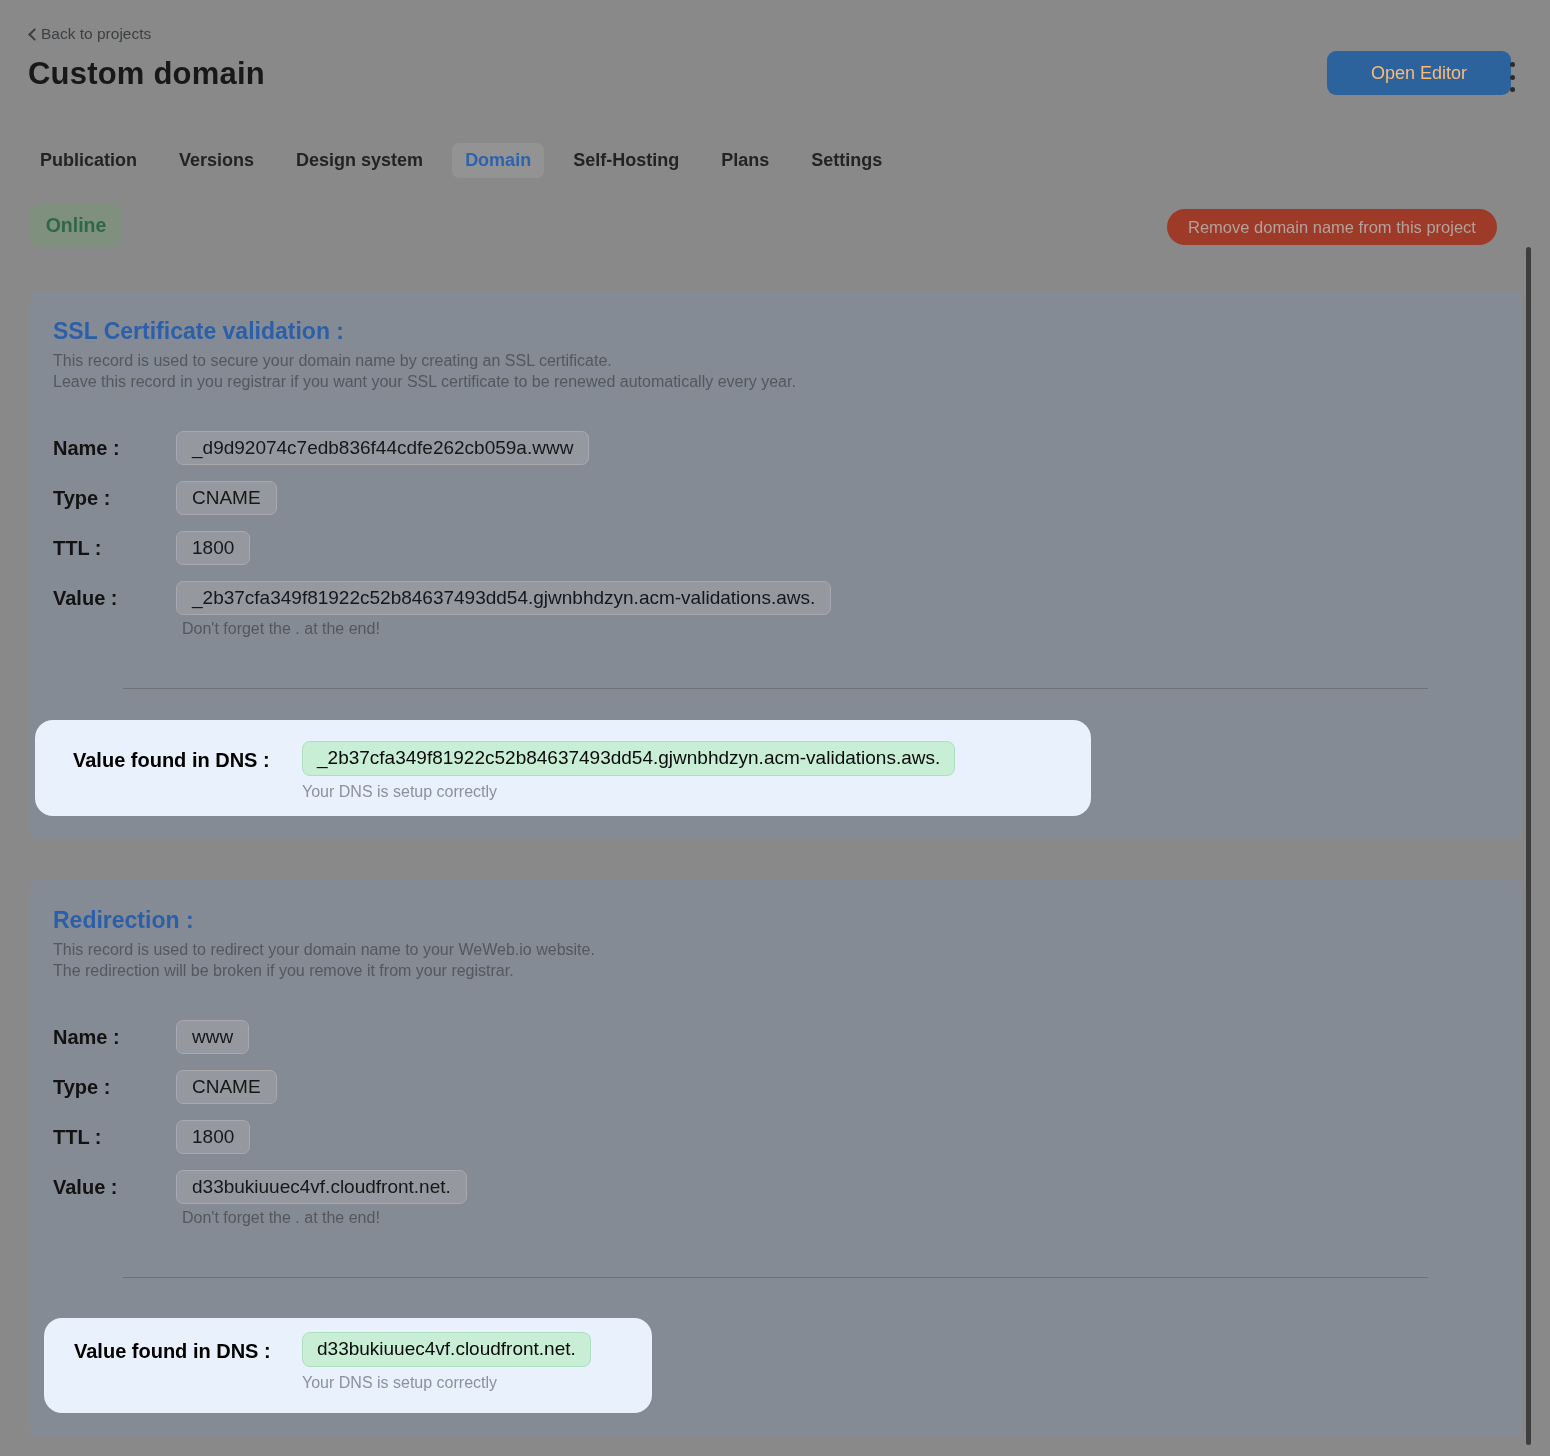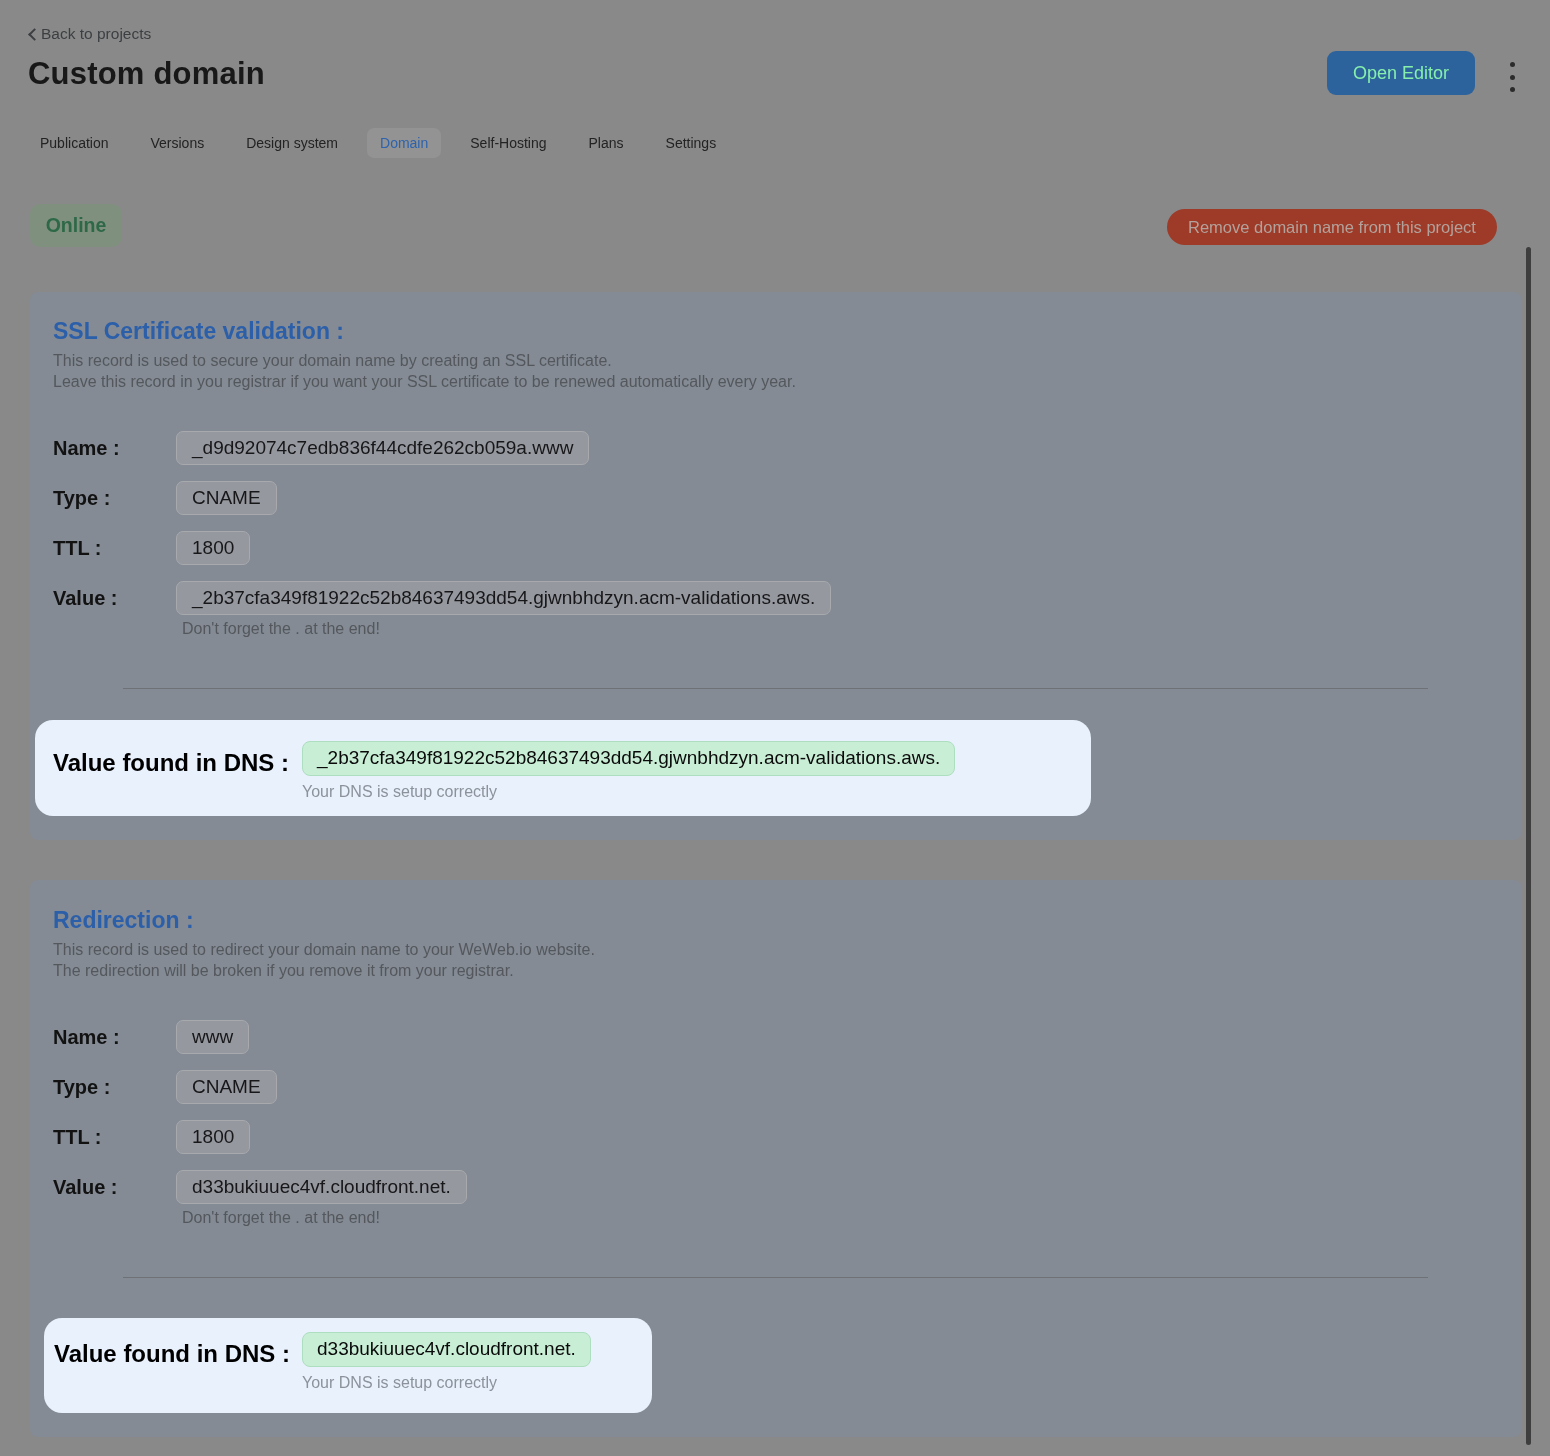--- a/index.html
+++ b/index.html
@@ -25,8 +25,8 @@
     font-size:31px; font-weight:700; color:#181818; letter-spacing:.2px;
   }
   .btn-open-editor {
-    position:absolute; left:1327px; top:51px; width:148px; height:44px;
-    background:#2d639c; color:#86efac; border:none; border-radius:9px;
+    position:absolute; left:1327px; top:51px; width:184px; height:44px;
+    background:#2d639c; color:#fdba74; border:none; border-radius:9px;
     font-family:inherit; font-size:18px; font-weight:500; cursor:pointer;
   }
   .kebab { position:absolute; left:1504px; top:62px; width:16px; height:30px;

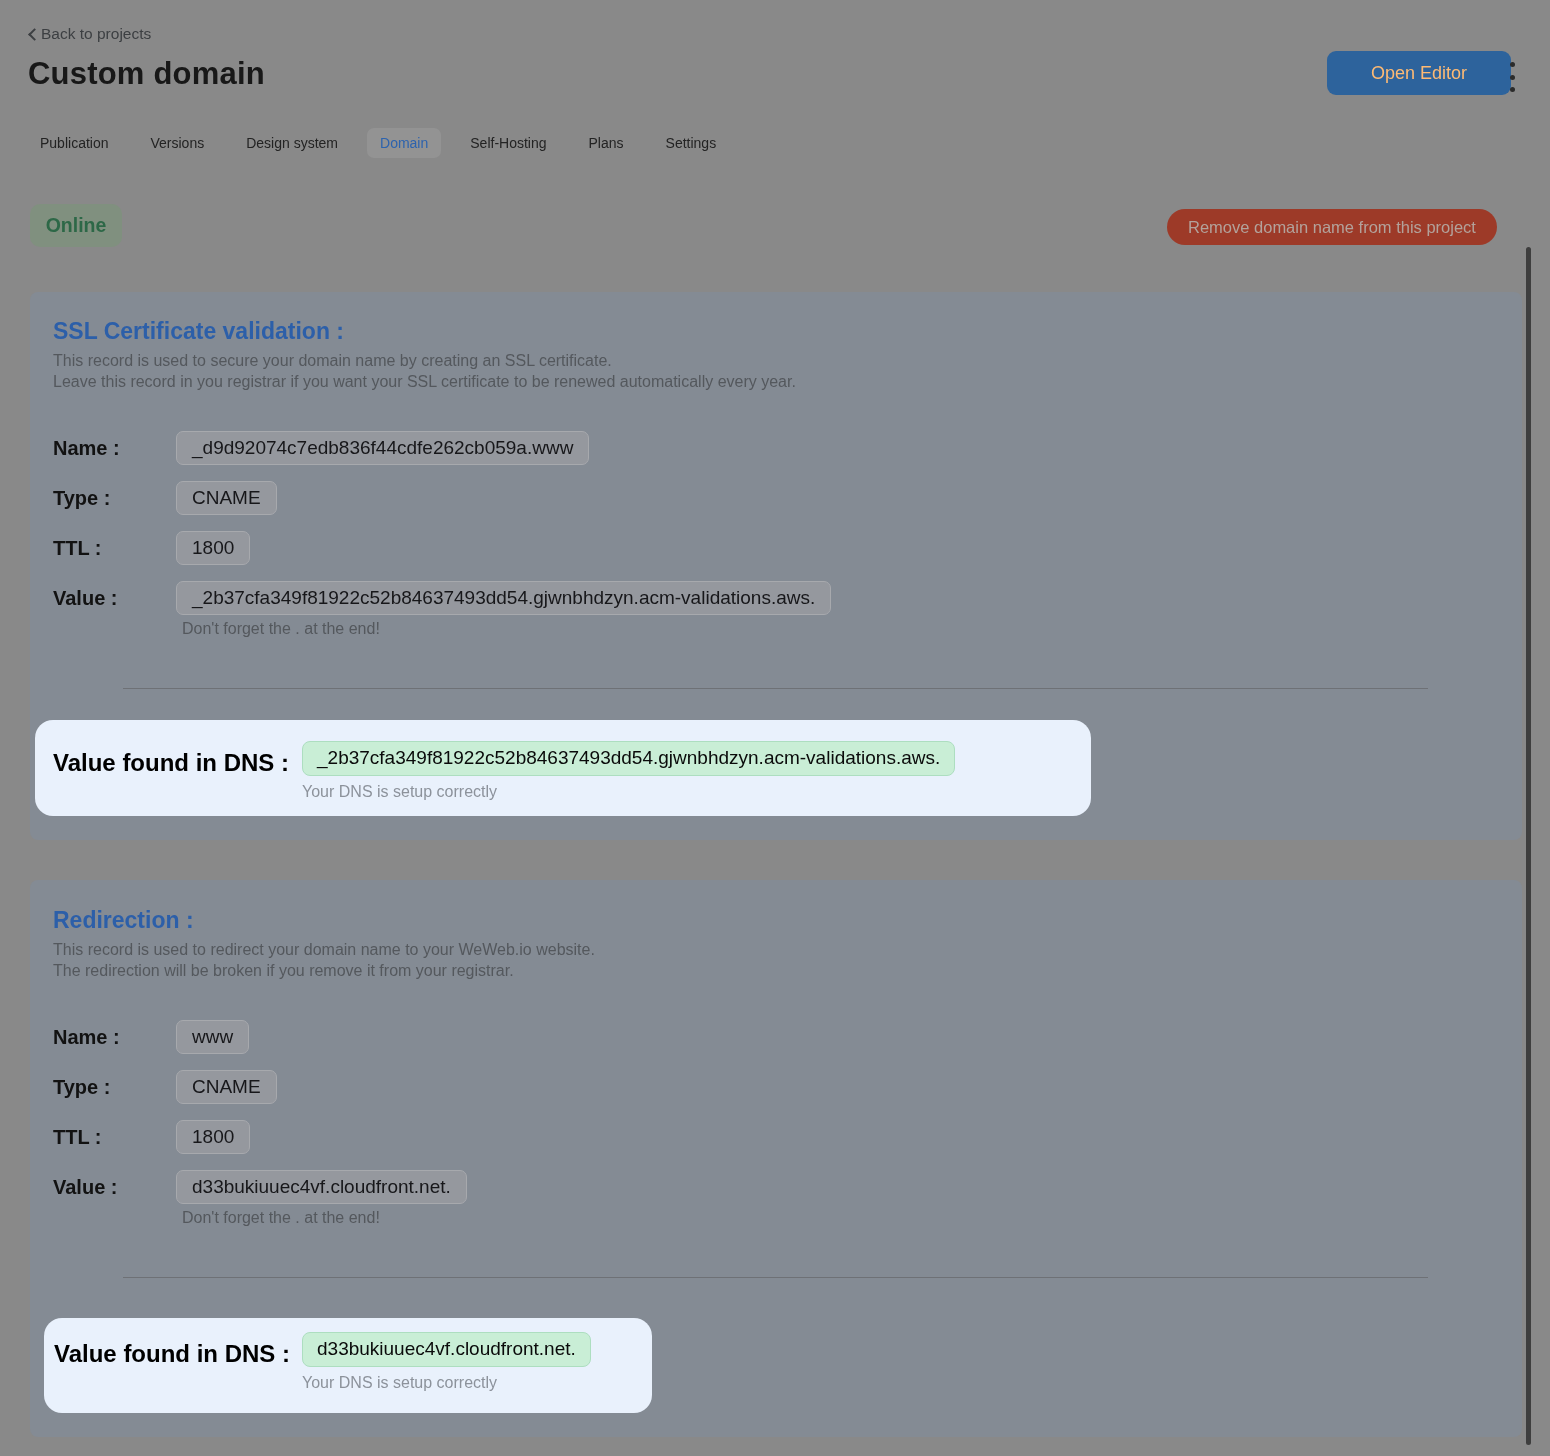--- a/index.html
+++ b/index.html
@@ -34,9 +34,9 @@
   .kebab span { width:5px; height:5px; border-radius:50%; background:#2b2b2b; }
   
   .tabs {
-    position:absolute; left:40px; top:120px;
+    position:absolute; left:40px; top:135px;
     display:flex; align-items:center; gap:42px;
-    font-size:14px; font-weight:400; color:#232323;
+    font-size:18px; font-weight:700; color:#232323;
   }
   .tab { padding:7px 0; cursor:pointer; white-space:nowrap; }
   .tab.active {

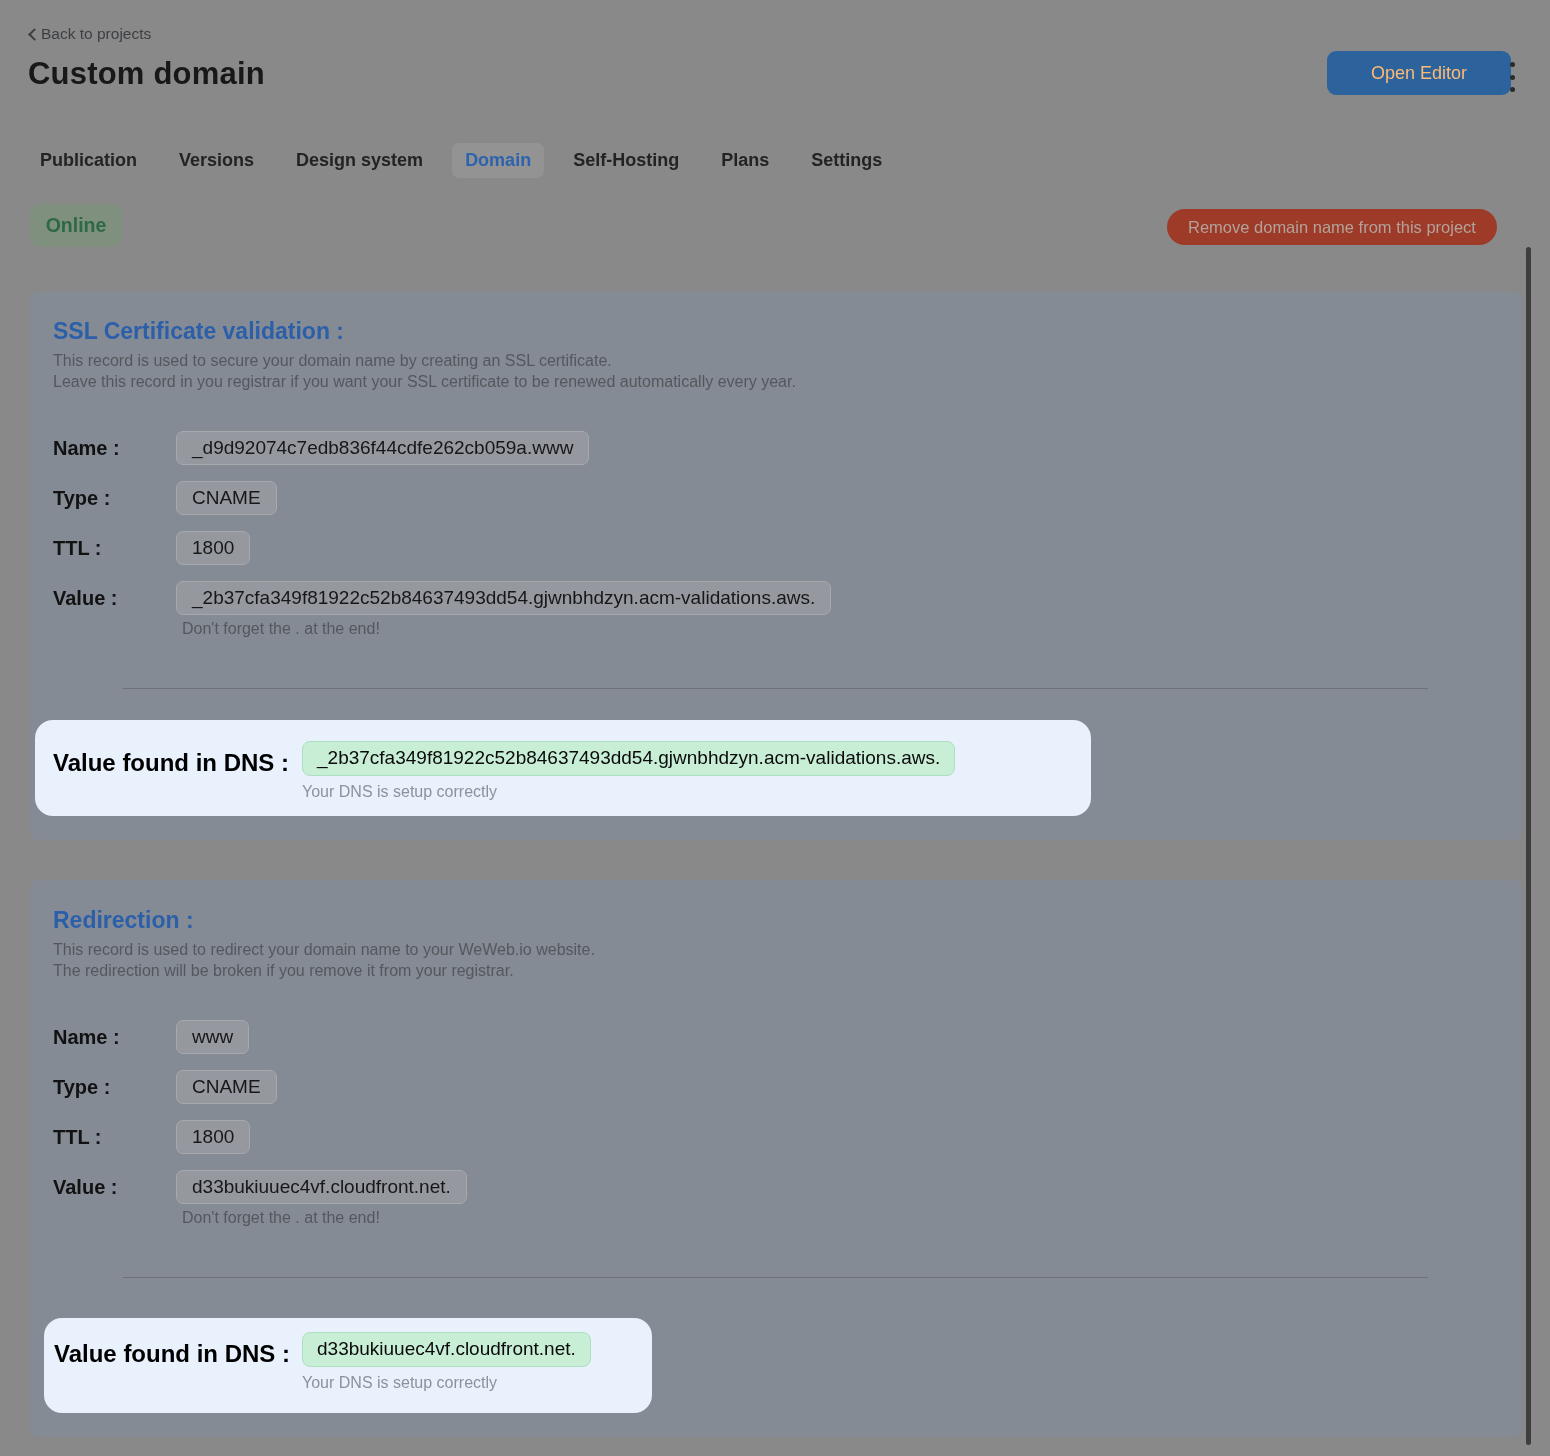--- a/index.html
+++ b/index.html
@@ -85,7 +85,7 @@
   }
   .spotlight.one { left:35px; top:720px; width:1056px; height:96px; }
   .spotlight.two { left:44px; top:1318px; width:608px; height:95px; }
-  .dns-label { position:absolute; font-size:24px; font-weight:700; color:#000; white-space:nowrap; }
+  .dns-label { position:absolute; font-size:20px; font-weight:700; color:#000; white-space:nowrap;margin-left:20px; }
   .dns-value {
     position:absolute; height:35px; line-height:32px; padding:0 14px;
     background:#c9eed6; border:1.5px solid #addec0; border-radius:8px;

